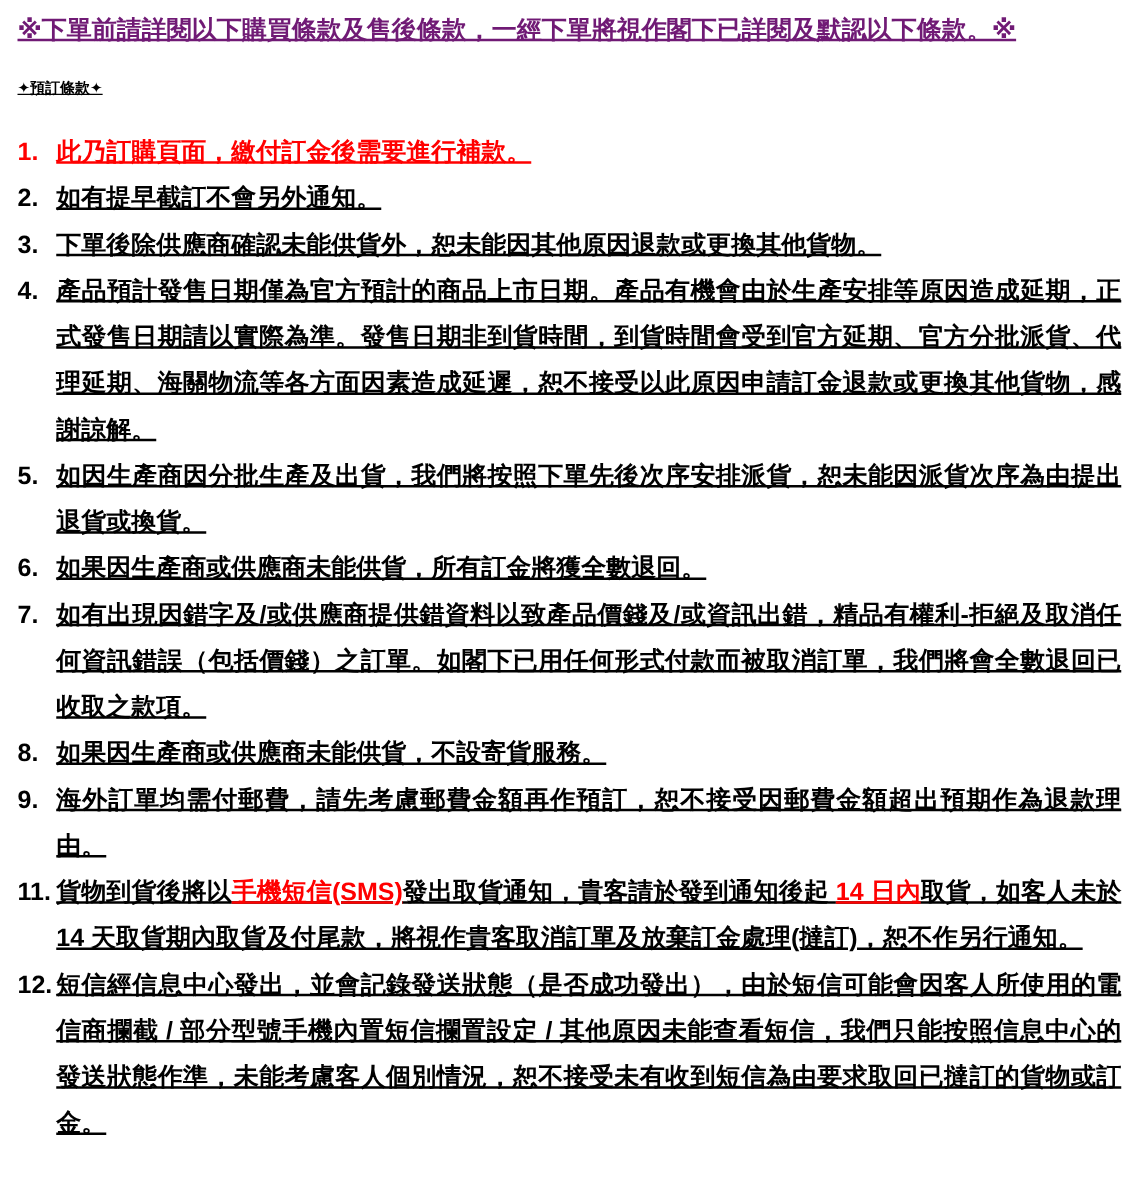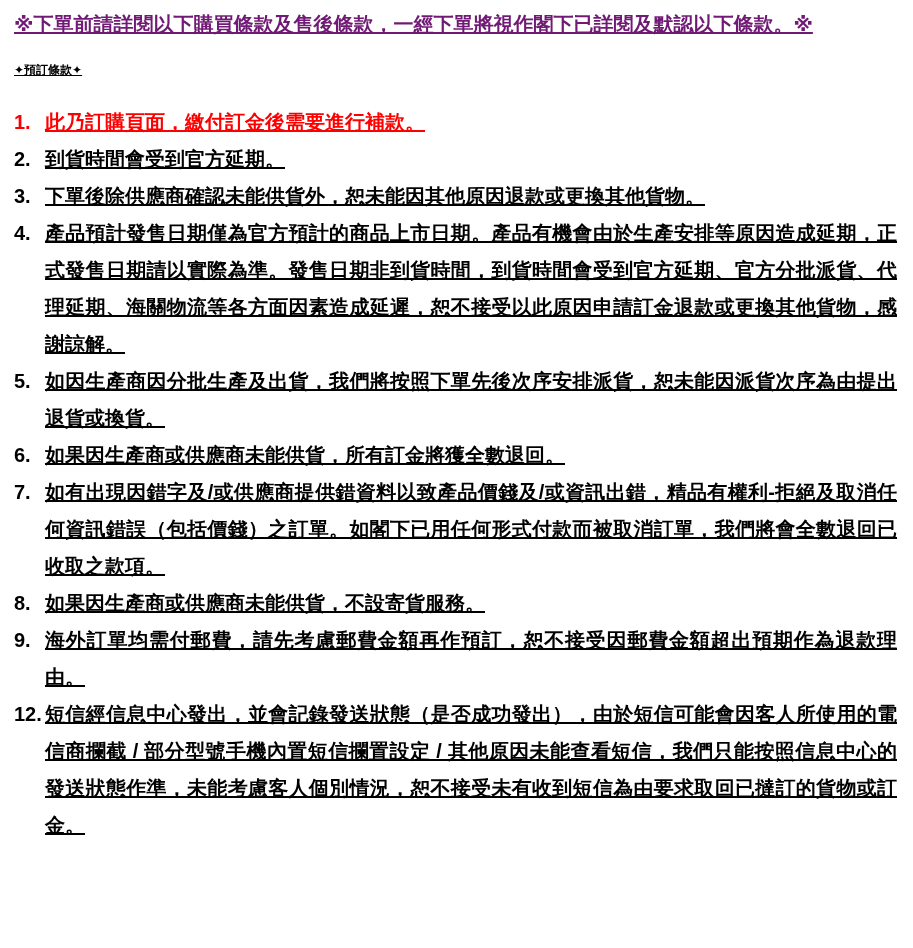--- a/index.html
+++ b/index.html
@@ -72,7 +72,7 @@
       </div>
       <div class="term-item">
         <span class="num">2.</span>
-        <span class="body"><span>到貨時間會受到官方延期。</span></span>
+        <span class="body"><span>如有提早截訂不會另外通知。</span></span>
       </div>
       <div class="term-item">
         <span class="num">3.</span>

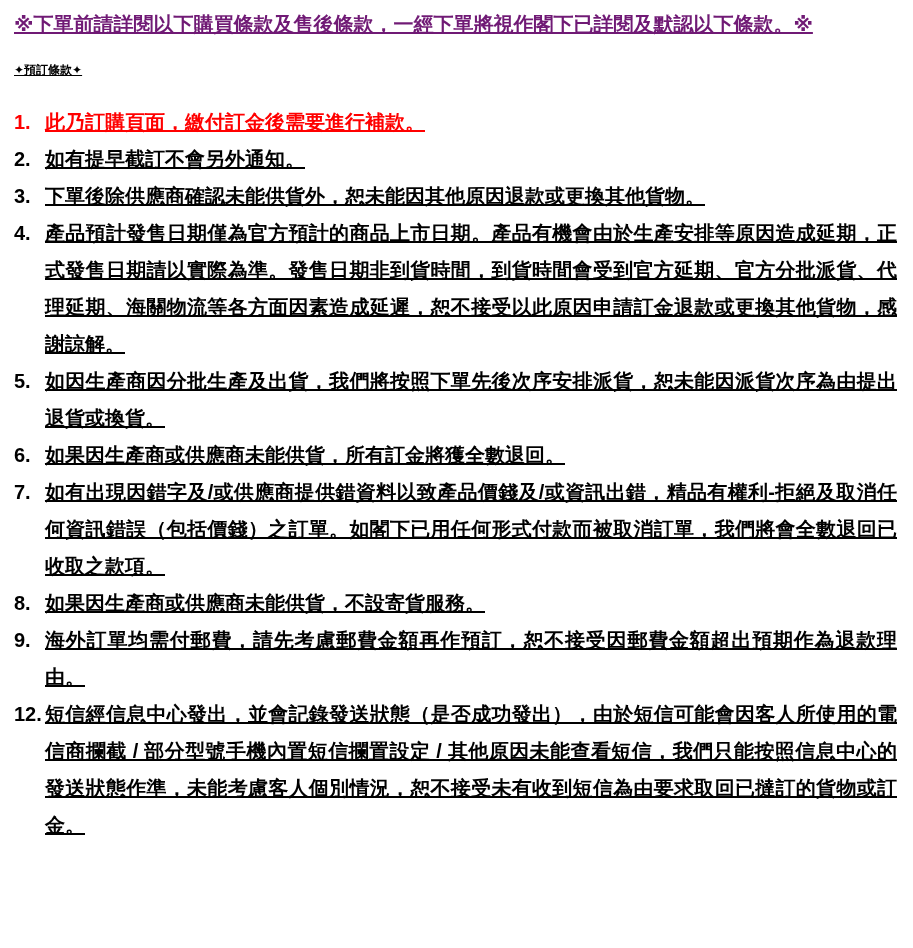--- a/index.html
+++ b/index.html
@@ -103,6 +103,10 @@
         <span class="body"><span>海外訂單均需付郵費，請先考慮郵費金額再作預訂，恕不接受因郵費金額超出預期作為退款理由。</span></span>
       </div>
       <div class="term-item">
+        <span class="num">11.</span>
+        <span class="body"><span>貨物到貨後將以</span><span class="red-underline">手機短信(SMS)</span><span>發出取貨通知，貴客請於發到通知後起 </span><span class="red-underline">14 日內</span><span>取貨，如客人未於 14 天取貨期內取貨及付尾款，將視作貴客取消訂單及放棄訂金處理(撻訂)，恕不作另行通知。</span></span>
+      </div>
+      <div class="term-item">
         <span class="num">12.</span>
         <span class="body"><span>短信經信息中心發出，並會記錄發送狀態（是否成功發出），由於短信可能會因客人所使用的電信商攔截 / 部分型號手機內置短信攔置設定 / 其他原因未能查看短信，我們只能按照信息中心的發送狀態作準，未能考慮客人個別情況，恕不接受未有收到短信為由要求取回已撻訂的貨物或訂金。</span></span>
       </div>

